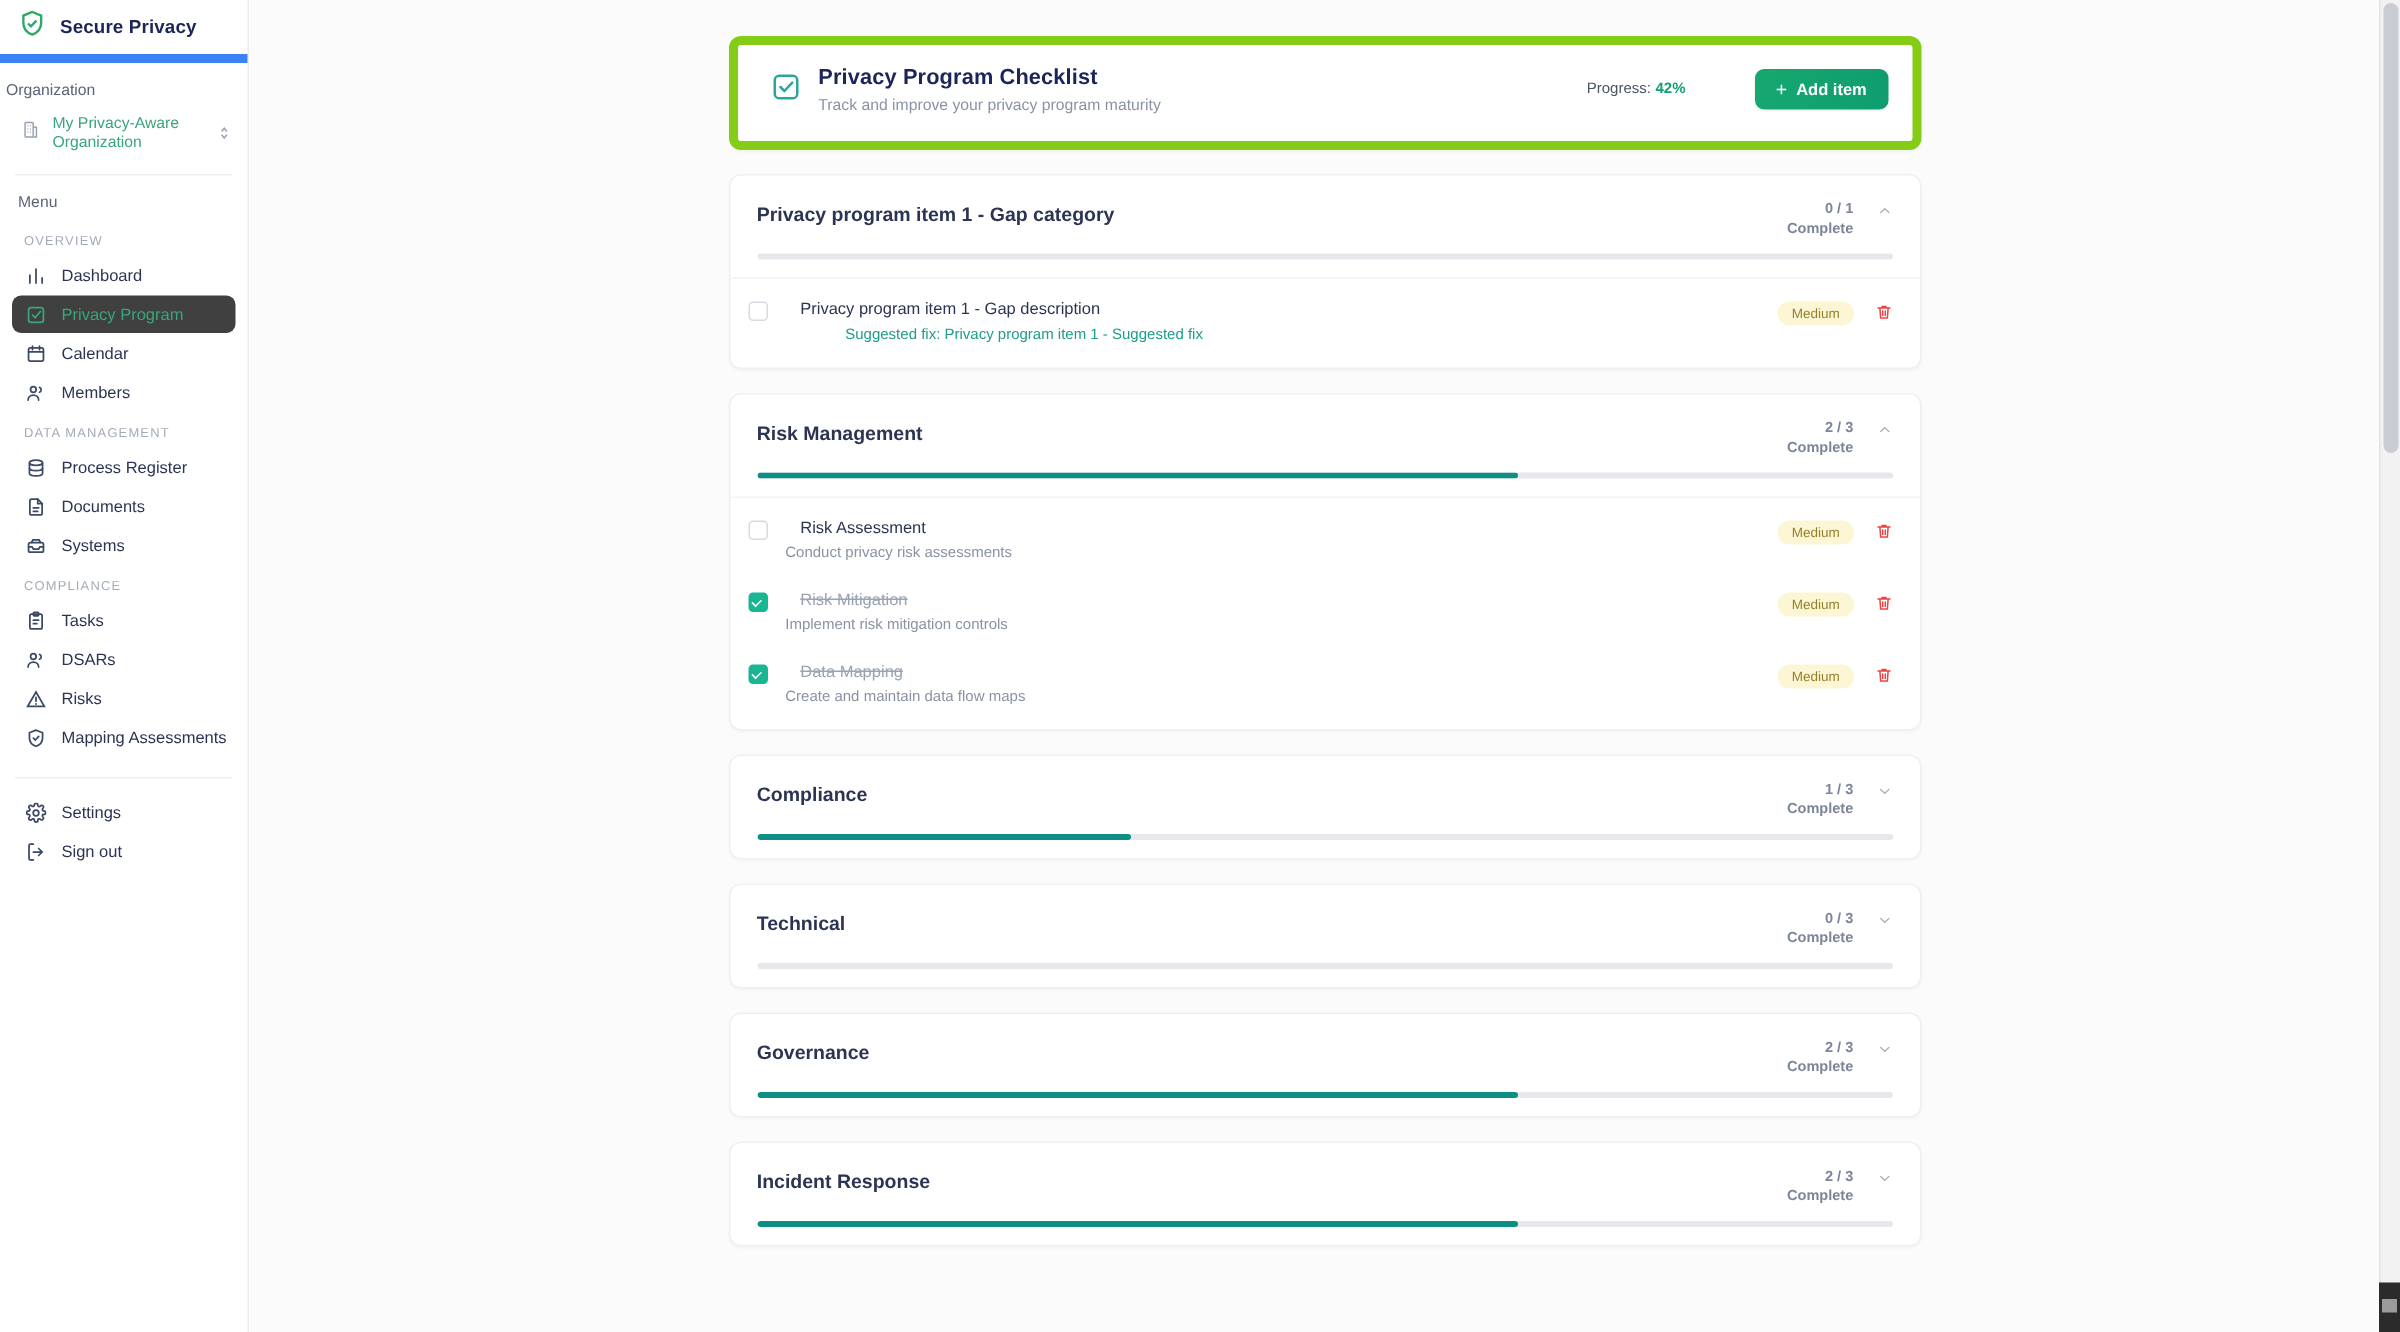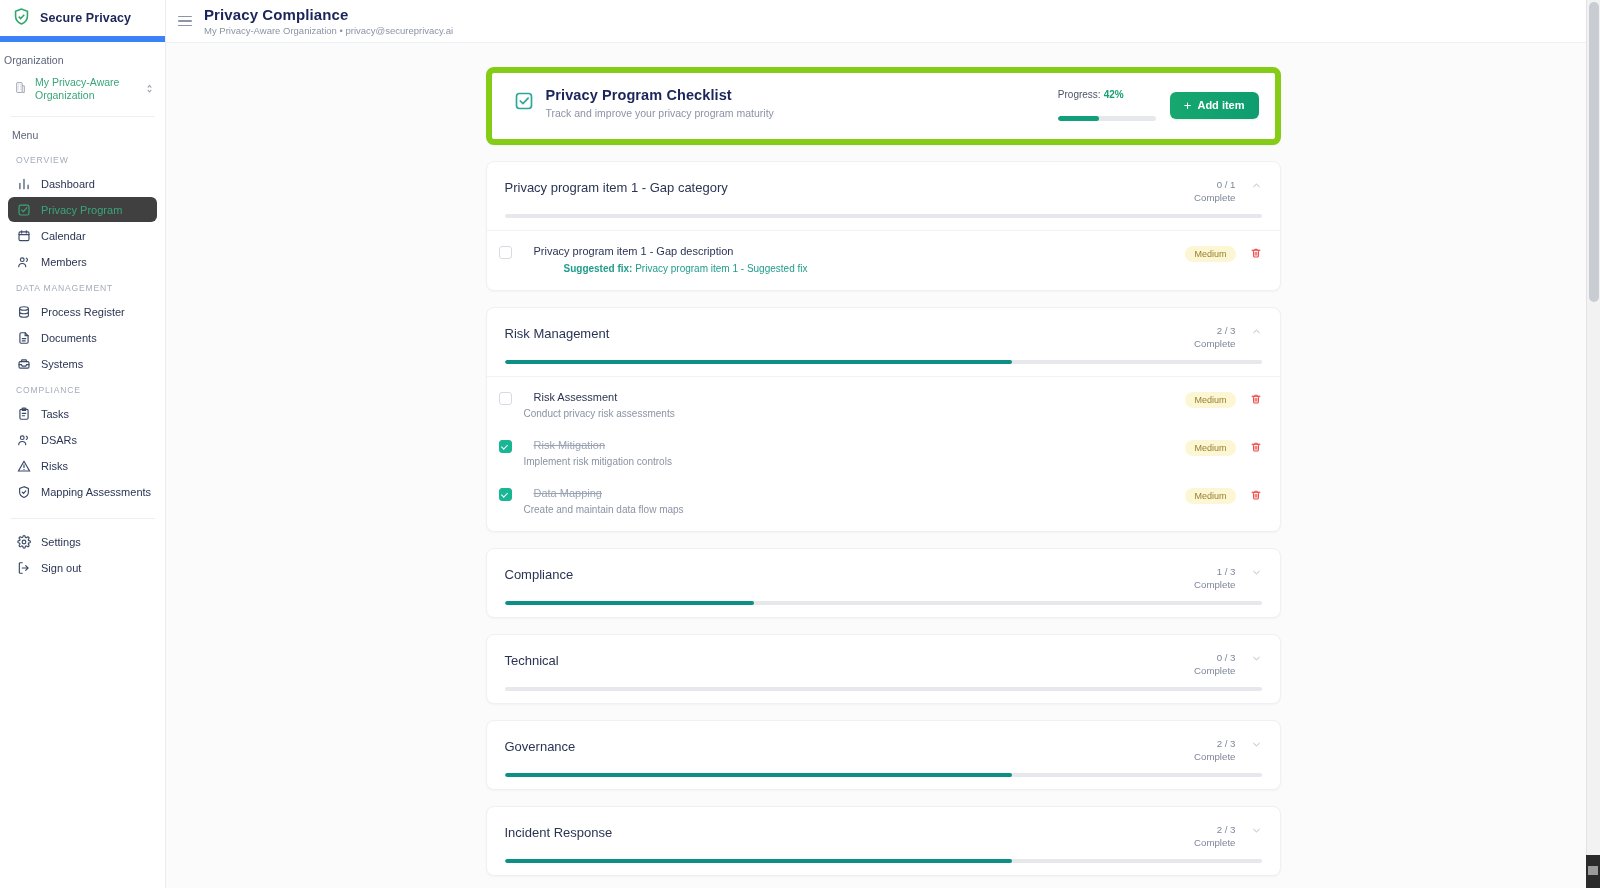--- a/index.html
+++ b/index.html
@@ -330,17 +330,6 @@
   </aside>
 
   <section class="main">
-    <div class="topbar">
-      <div class="hamburger">
-          <span></span>
-          <span></span>
-          <span></span>
-        </div>
-      <div class="topbar-text">
-        <div class="page-title">Privacy Compliance</div>
-        <div class="page-sub">My Privacy-Aware Organization • privacy@secureprivacy.ai</div>
-      </div>
-    </div>
 
     <div class="content">
       <div class="canvas">

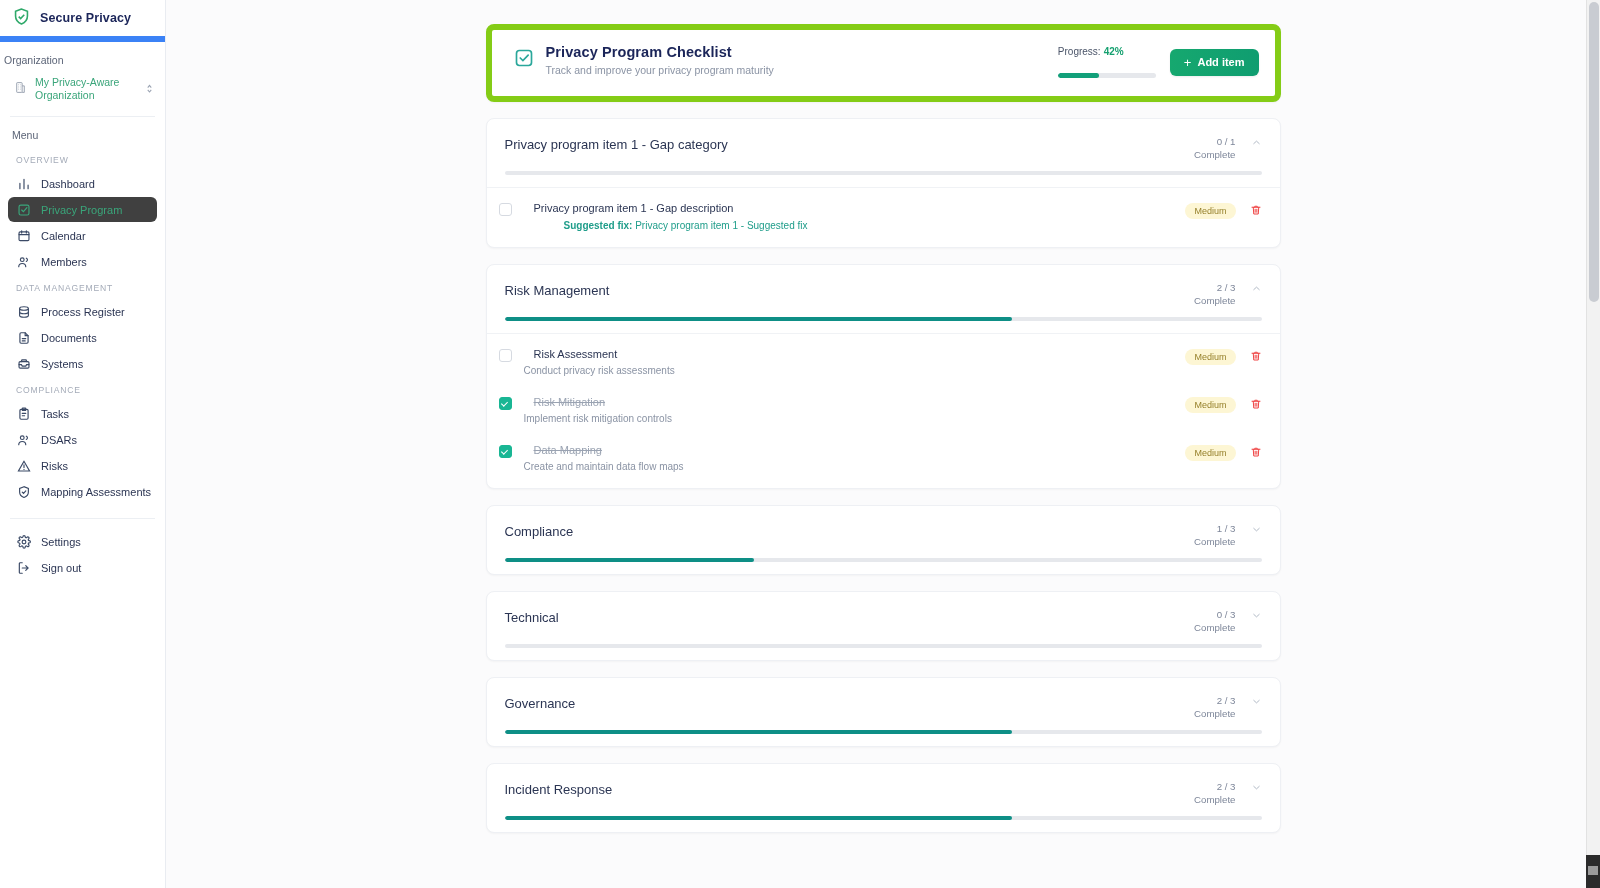--- a/index.html
+++ b/index.html
@@ -86,7 +86,7 @@
   .hc-title { font-size: 14.5px; font-weight: bold; color: #1b2559; margin-bottom: 4px; letter-spacing:.1px;}
   .hc-sub { font-size: 10.5px; color: #8a93a4; }
   .hc-right { display: flex; align-items: center; gap: 14px; padding-top: 2px; }
-  .prog-box { display: flex; flex-direction: column; gap: 16px; width: 98px; }
+  .prog-box { display: flex; flex-direction: row; gap: 16px; width: 98px; }
   .prog-line { font-size: 10px; color: #4a5468; }
   .prog-line b { color: #15a06f; margin-left: 3px; }
   .prog-track { height: 5px; background: #e6e8ec; border-radius: 3px; overflow: hidden; }

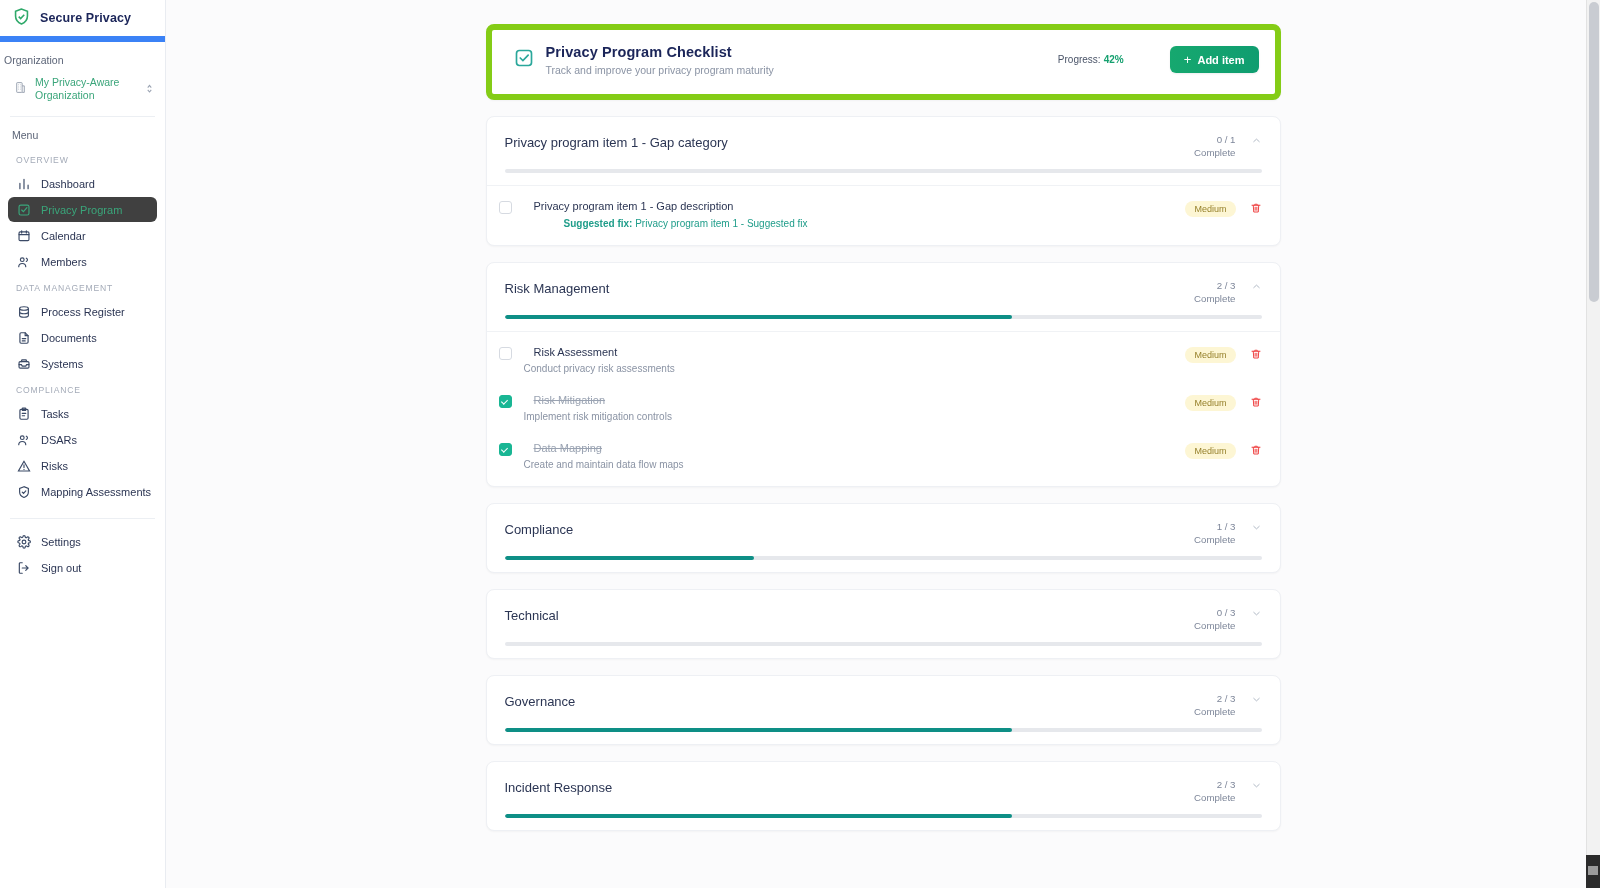--- a/index.html
+++ b/index.html
@@ -107,7 +107,7 @@
     margin-bottom: 16px; overflow: hidden;
   }
   .cat-head {
-    display: flex; align-items: flex-start; padding: 16px 18px 0 18px; cursor: pointer;
+    display: flex; align-items: flex-start; padding: 16px 18px 0 18px; cursor: pointer; font-weight: bold;
   }
   .cat-title { flex: 1; font-size: 13px; color: #2b3553; padding-top: 2px; }
   .cat-count { text-align: right; font-size: 9.7px; color: #7d8699; line-height: 13px; width: 54px;}

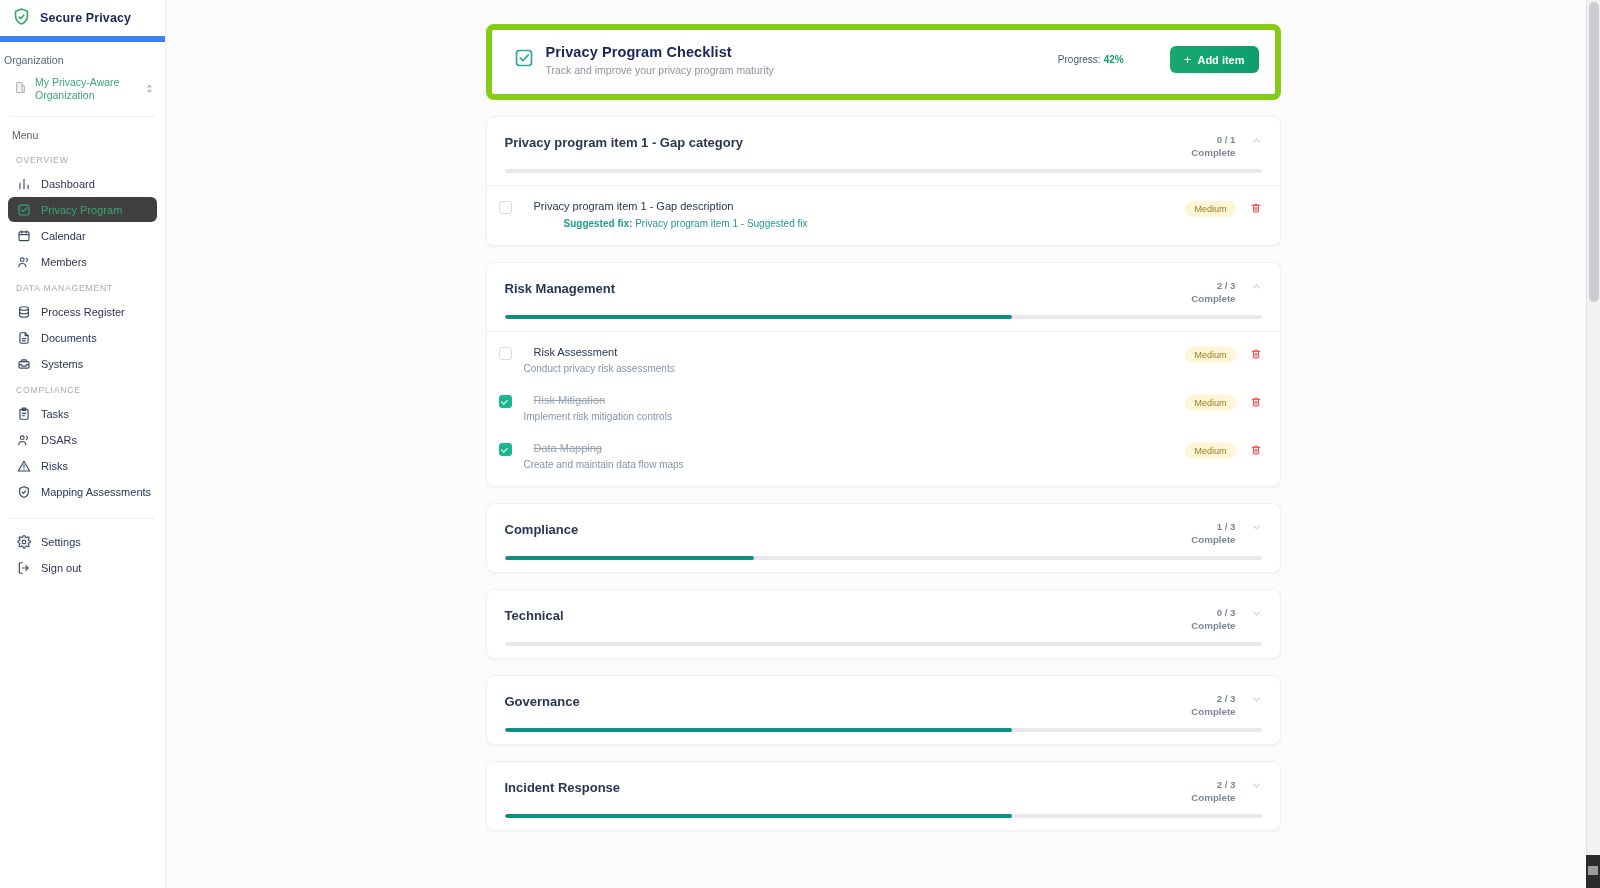--- a/index.html
+++ b/index.html
@@ -138,7 +138,7 @@
   .task-title.done { text-decoration: line-through; color: #9aa3b2; }
   .task-desc { font-size: 10px; color: #8a93a4; }
   .task-fix { font-size: 10px; color: #1f9d8a; margin-top: 6px; }
-  .task-fix b { font-weight: bold; padding-left: 40px; }
+  .task-fix b { font-weight: normal; padding-left: 40px; }
   .badge {
     font-size: 9px; color: #96812b; background: #fdf6d4;
     border-radius: 9px; padding: 3px 9px; margin-top: 1px; white-space: nowrap; margin-left: 11px;

